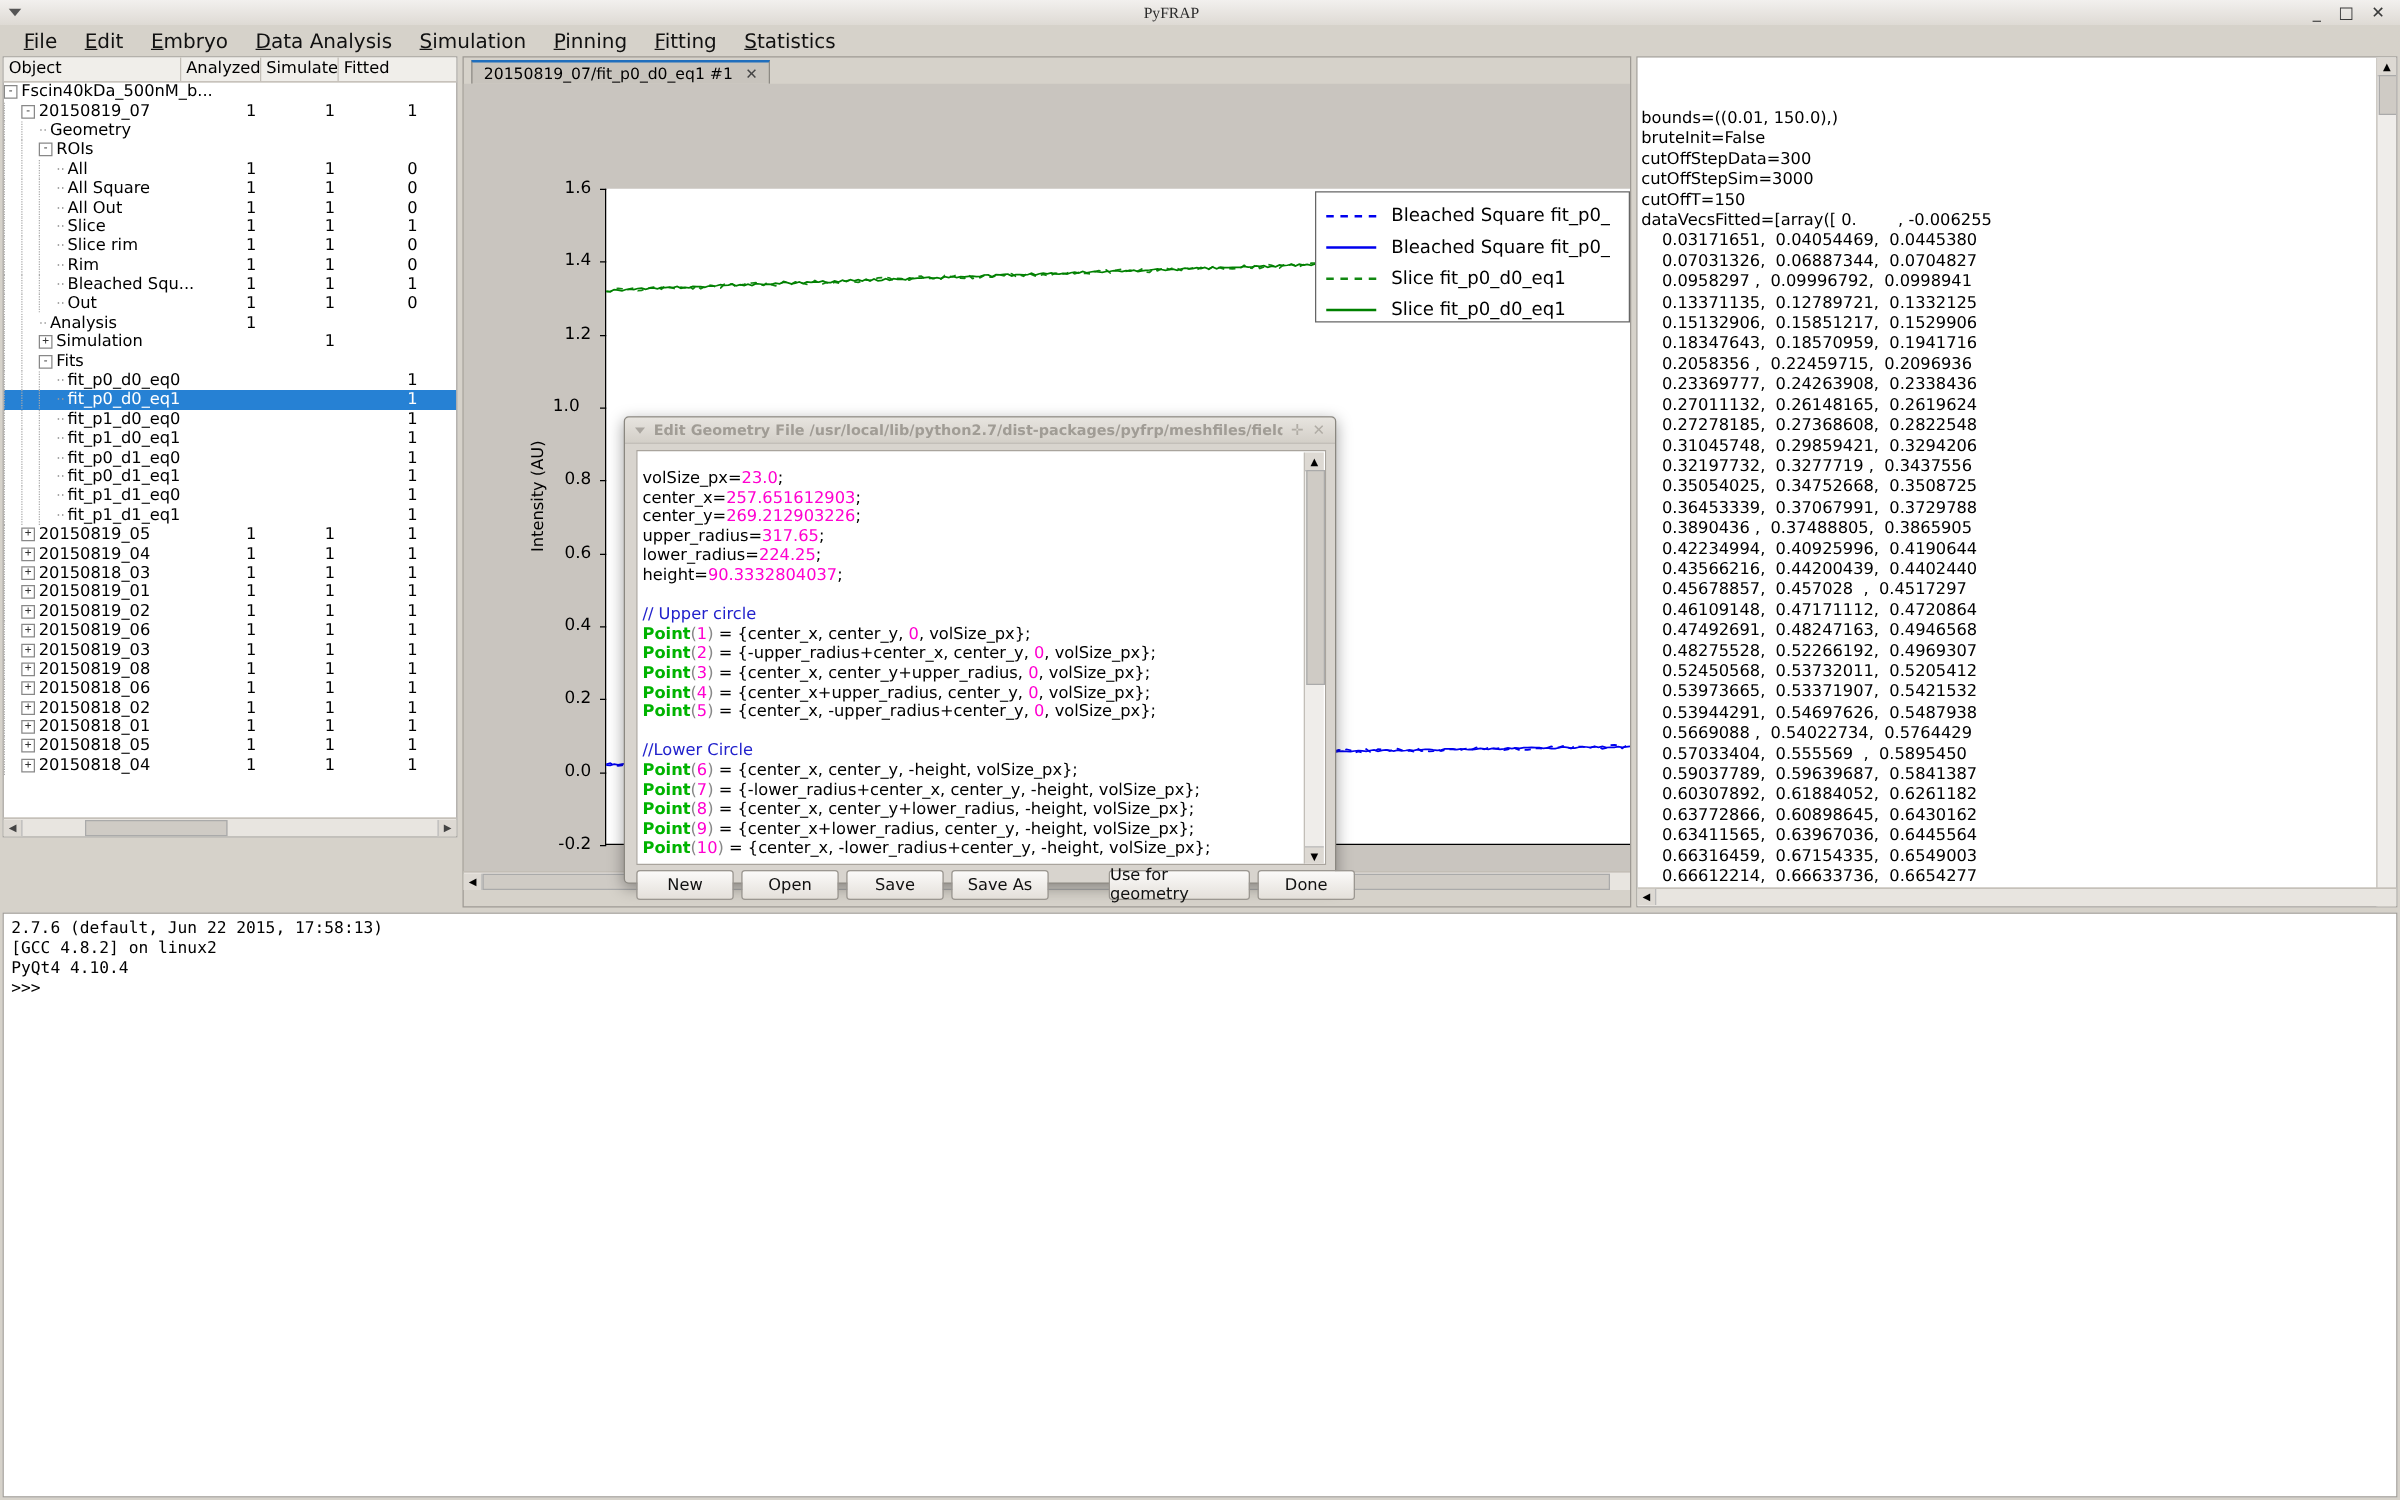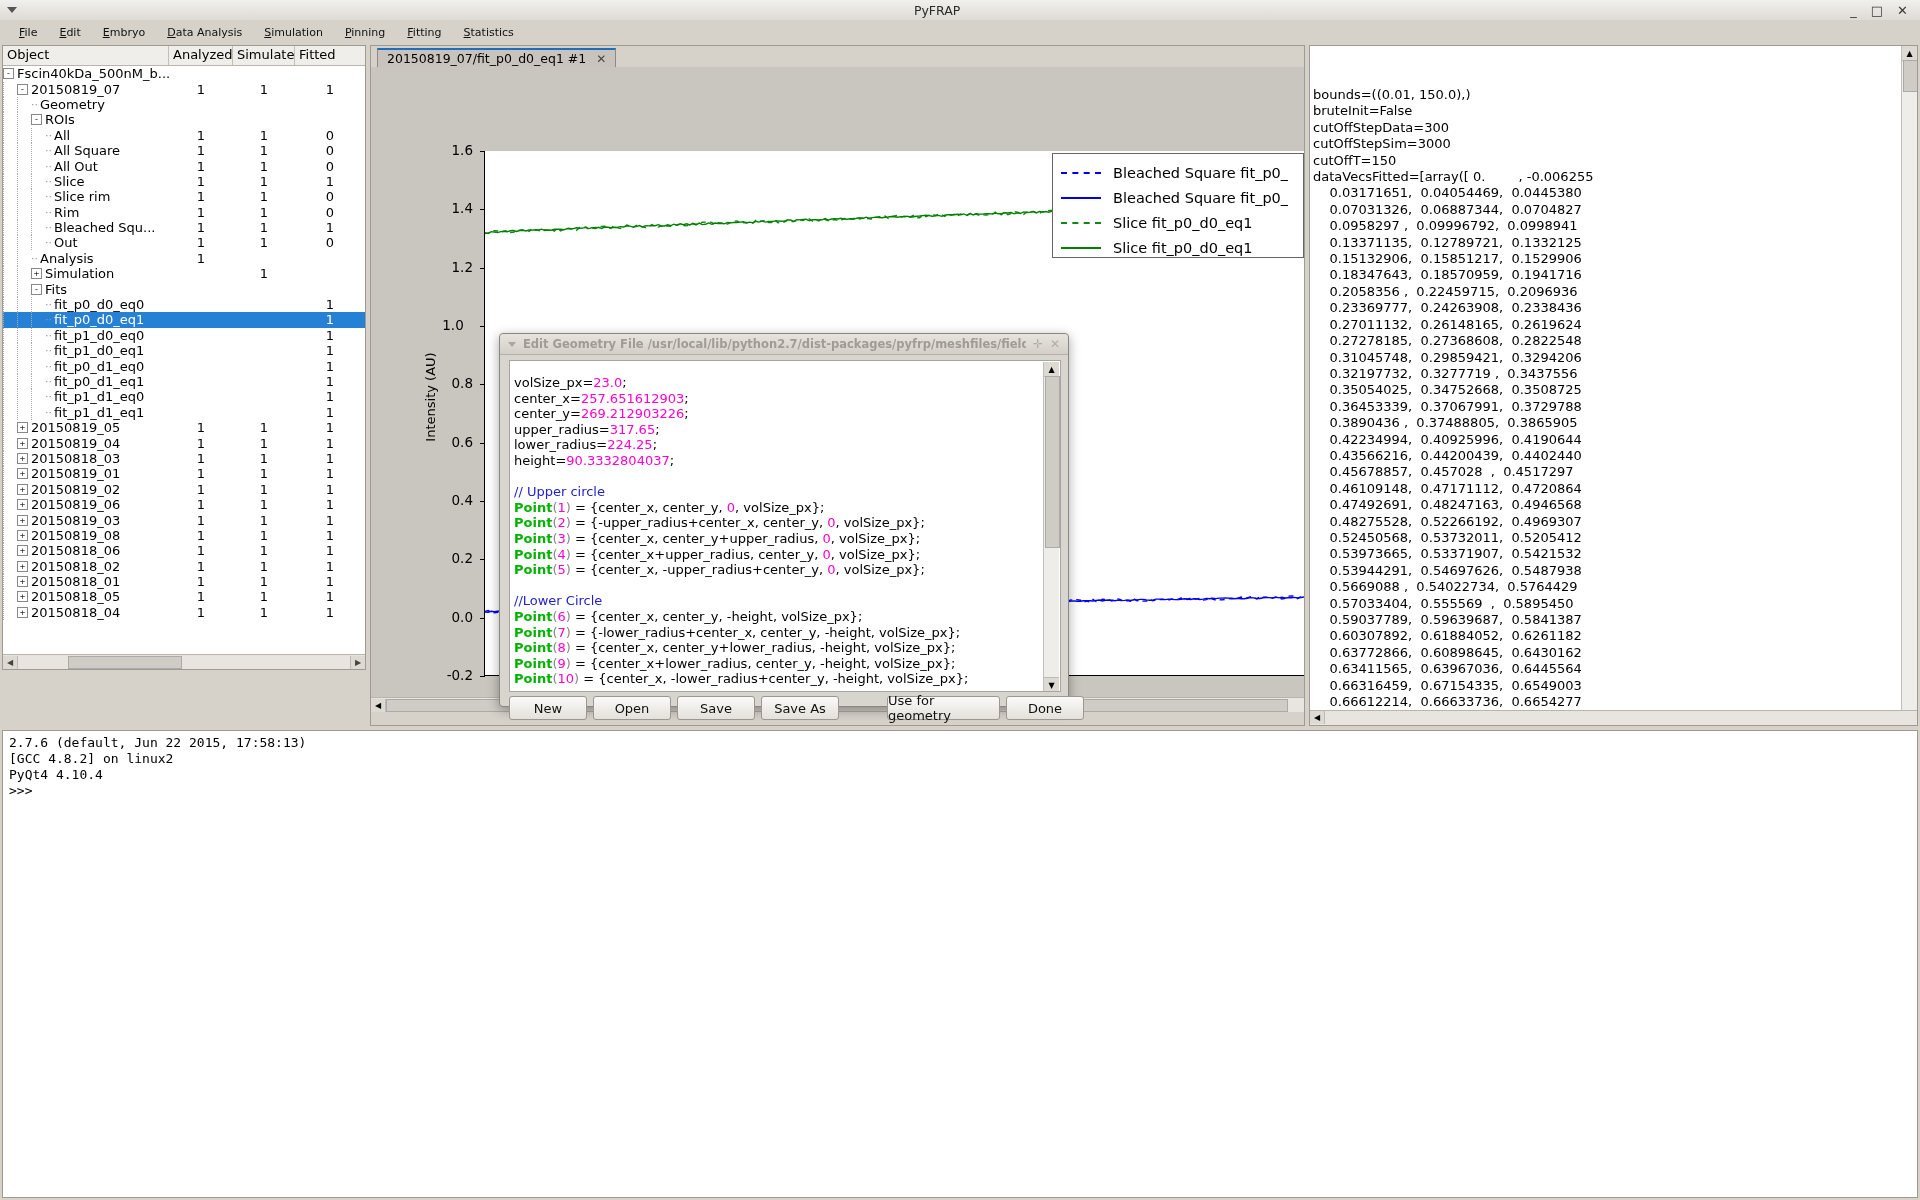--- a/index.html
+++ b/index.html
@@ -20,7 +20,7 @@
     display:flex;align-items:center;
   }
   .titlebar .tb-left{width:24px;display:flex;justify-content:center;align-items:center;}
-  .titlebar .tb-title{flex:1;text-align:center;font-size:12.5px;color:#2b2b2b;}
+  .titlebar .tb-title{flex:1;text-align:center;font-size:12.5px;color:#2b2b2b;font-family:Liberation Serif, serif;}
   .titlebar .tb-btns{display:flex;gap:14px;padding-right:12px;font-size:13px;color:#3a3a3a;}
   .caret{width:0;height:0;border-left:5px solid transparent;border-right:5px solid transparent;border-top:6px solid #555;}
 

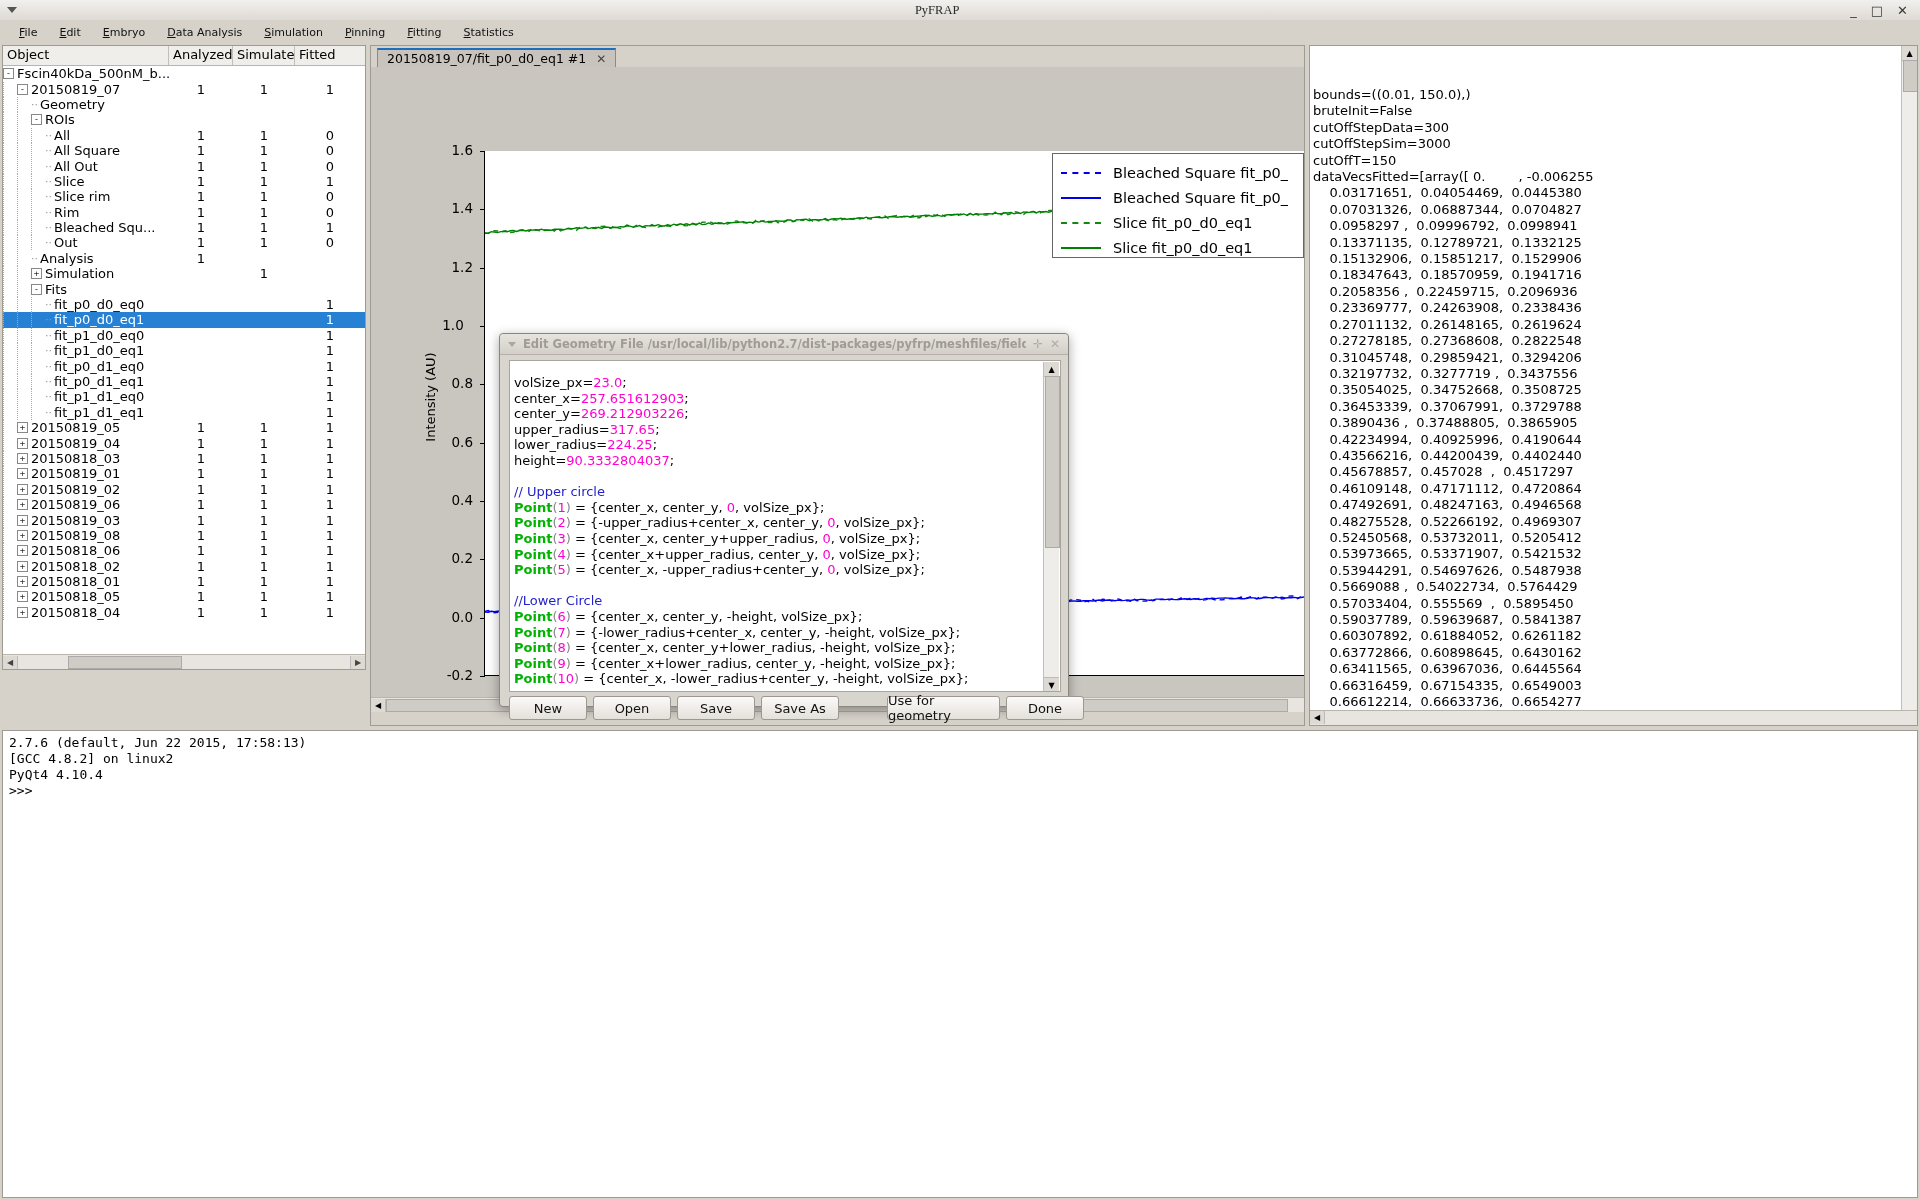--- a/index.html
+++ b/index.html
@@ -29,7 +29,7 @@
     position:absolute;left:0;top:20px;width:1920px;height:24px;
     background:#d6d2ca;display:flex;align-items:center;padding-left:8px;
   }
-  .menu-item{padding:2px 11px;font-size:11px;color:#111;cursor:default;}
+  .menu-item{padding:2px 11px;font-size:16px;color:#111;cursor:default;}
   .menu-item u{text-decoration:underline;}
 
   

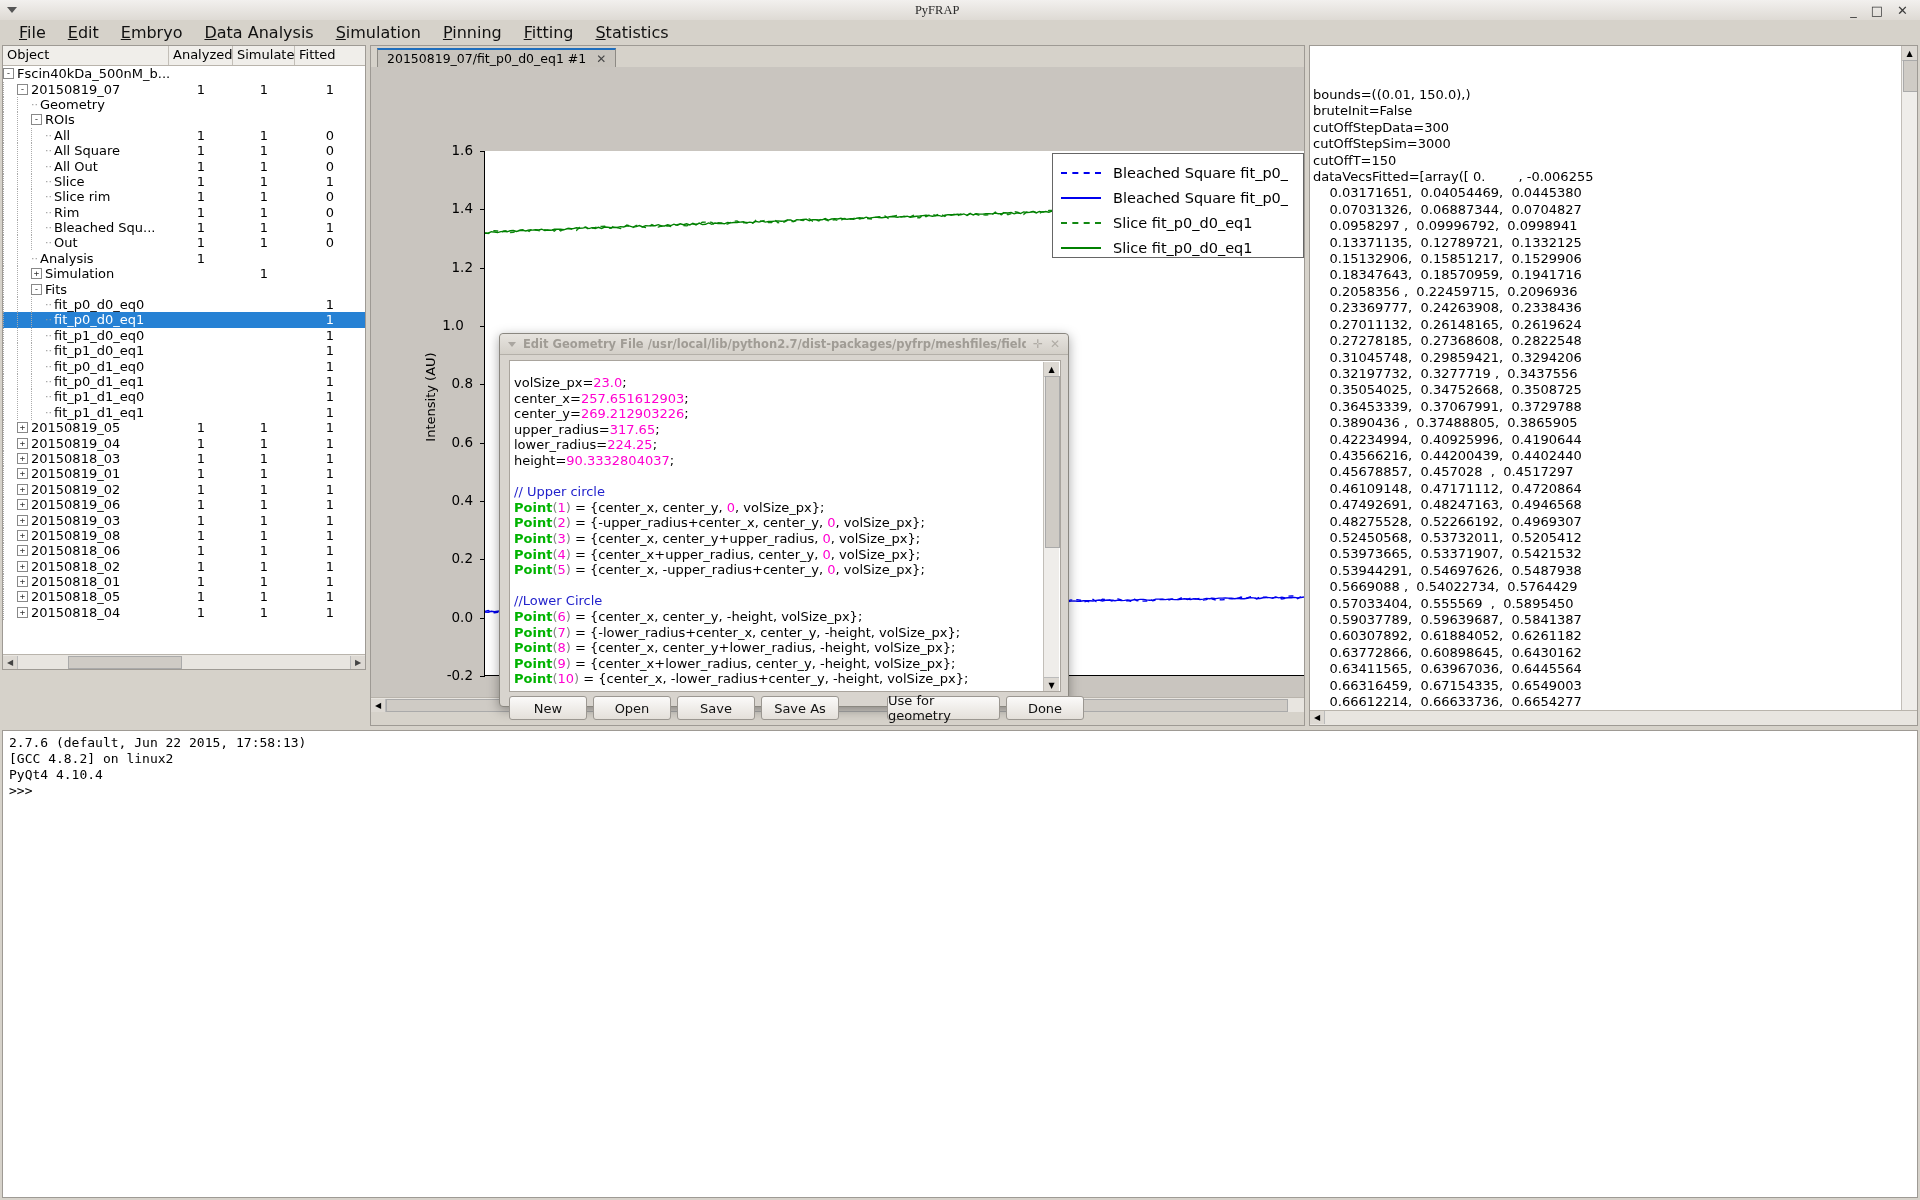--- a/index.html
+++ b/index.html
@@ -43,7 +43,7 @@
     font-size:13px;flex:none;
   }
   .tree-head div{padding:1px 4px;border-right:1px solid #c3bfb8;overflow:hidden;white-space:nowrap;box-sizing:border-box;}
-  .th-obj{width:166px;}
+  .th-obj{width:142px;}
   .th-ana{width:64px;}
   .th-sim{width:62px;}
   .th-fit{width:70px;border-right:none !important;}

